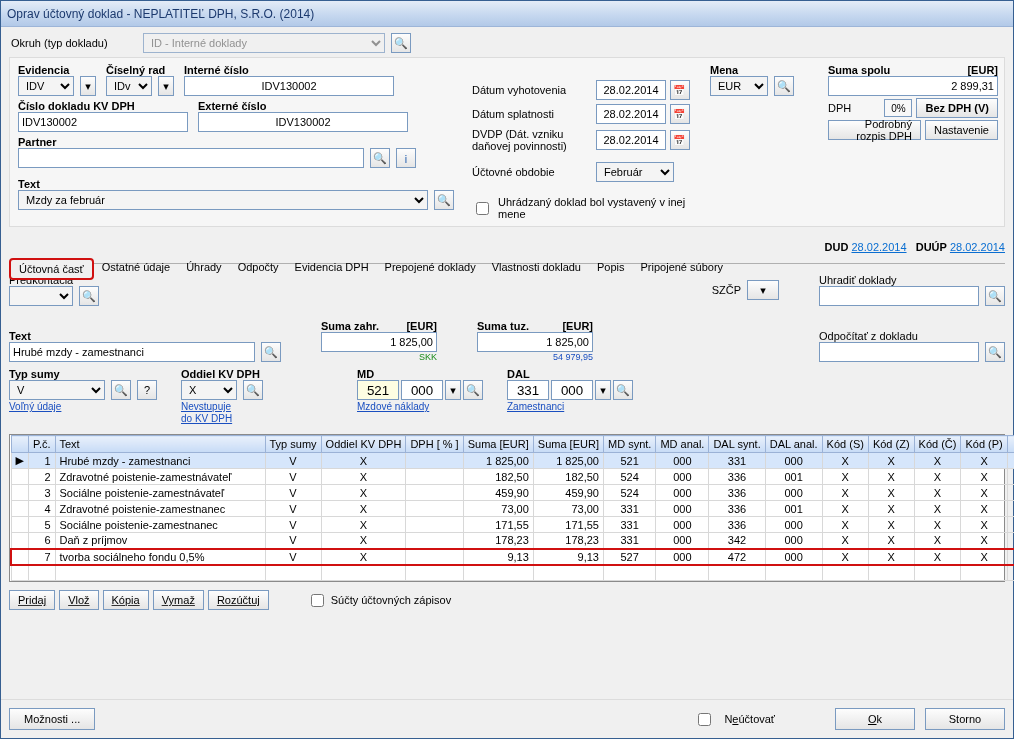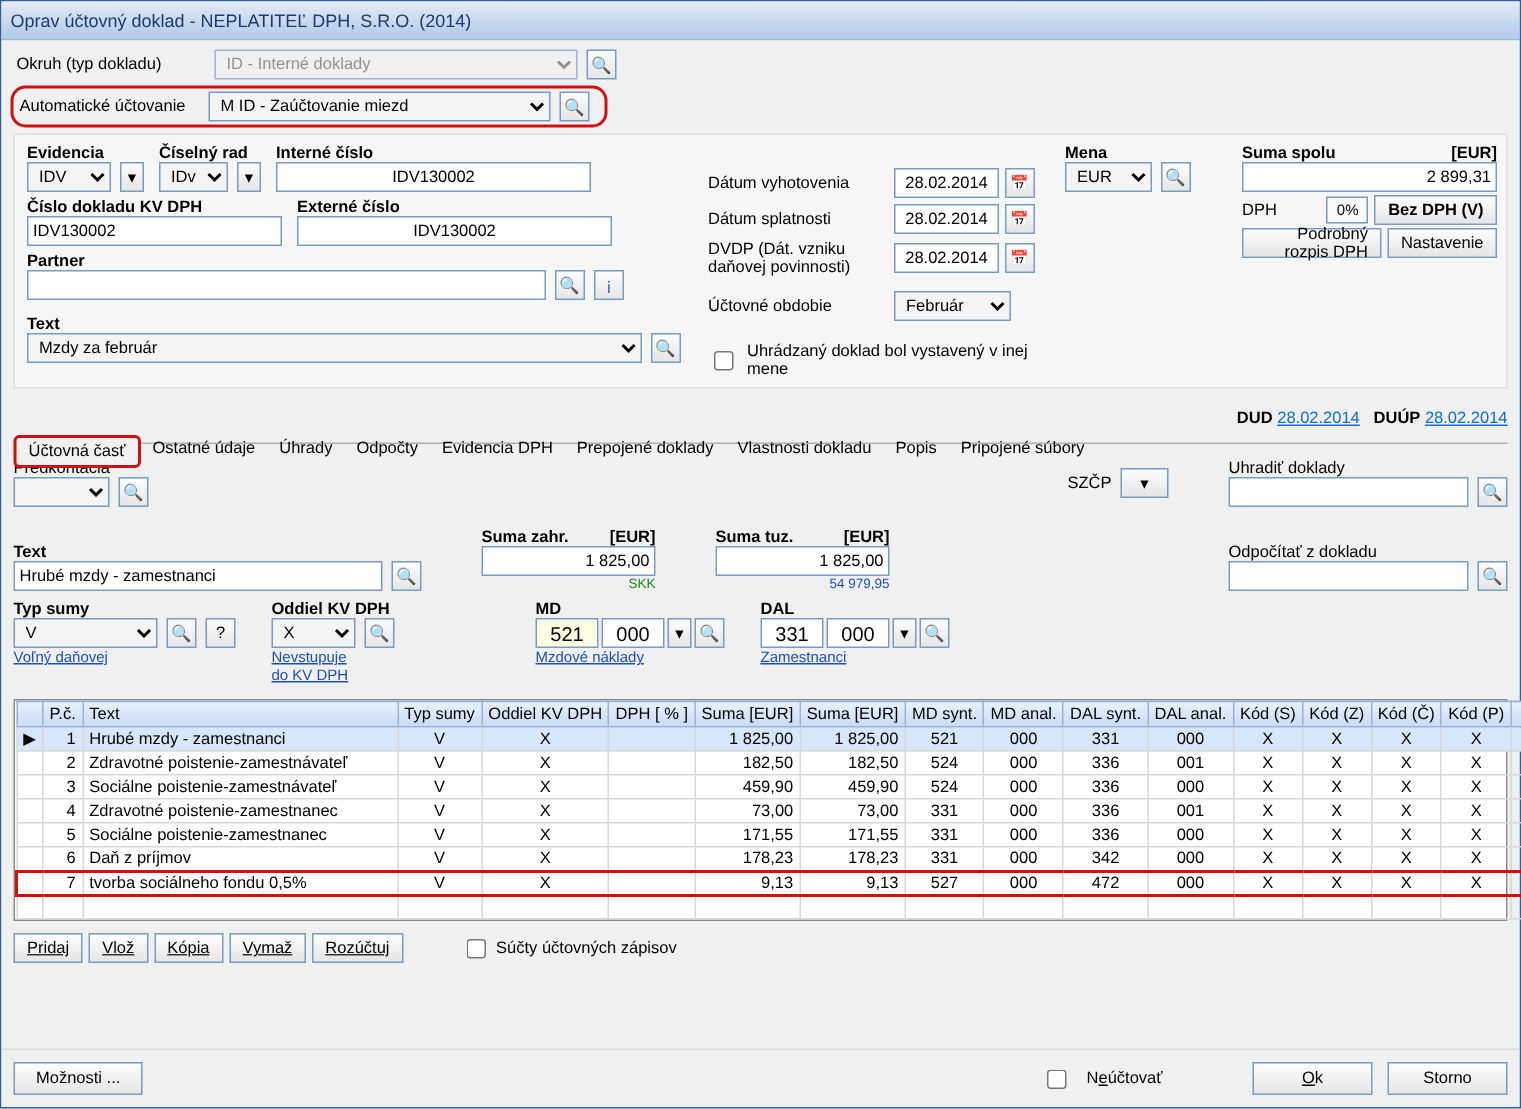--- a/index.html
+++ b/index.html
@@ -81,13 +81,6 @@
       <span class="btn-icon mag"></span>
     </div>
 
-    <div class="row hi-red-box" style="width:398px; margin-left:-2px;">
-      <span class="lbl" style="width:120px;">Automatické účtovanie</span>
-      <select style="width:228px;">
-        <option>M ID - Zaúčtovanie miezd</option>
-      </select>
-      <span class="btn-icon mag"></span>
-    </div>
 
     <div class="panel-top" style="display:flex; gap:18px;">
 

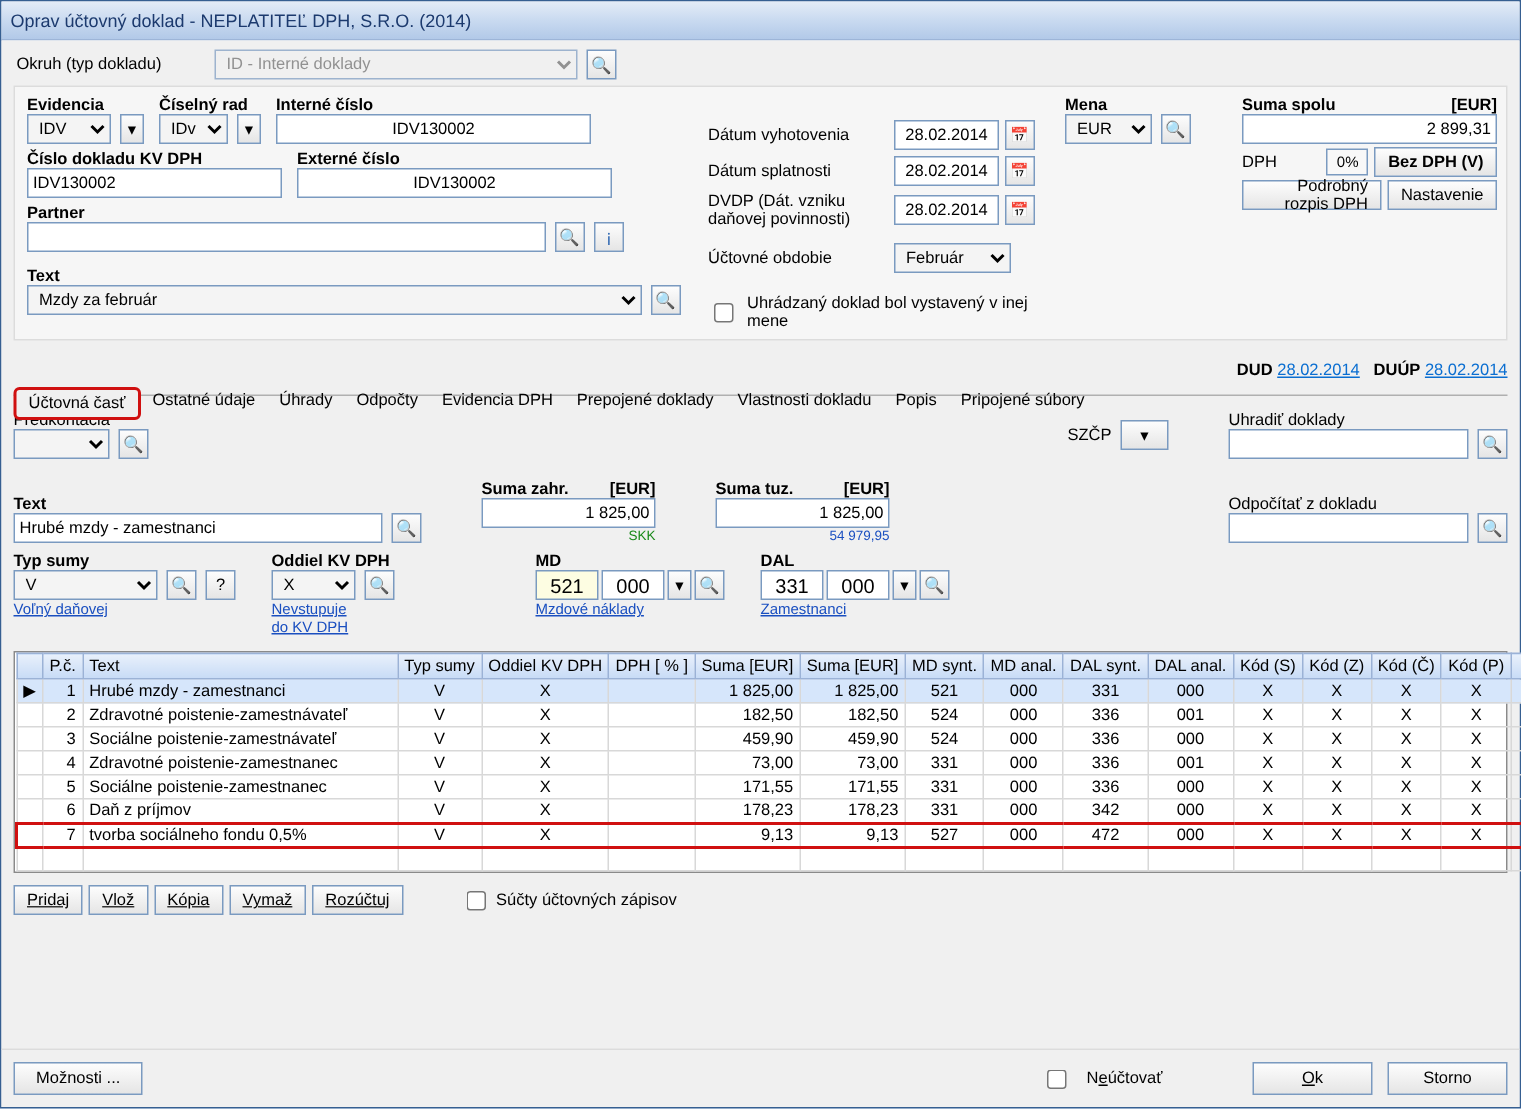--- a/index.html
+++ b/index.html
@@ -272,7 +272,7 @@
           <span class="btn-icon mag"></span>
           <span class="btn-icon">?</span>
         </div>
-        <span class="small-link">Voľný daňovej</span>
+        <span class="small-link">Voľný údaje</span>
       </div>
       <div>
         <div class="lbl lbl-b">Oddiel KV DPH</div>

